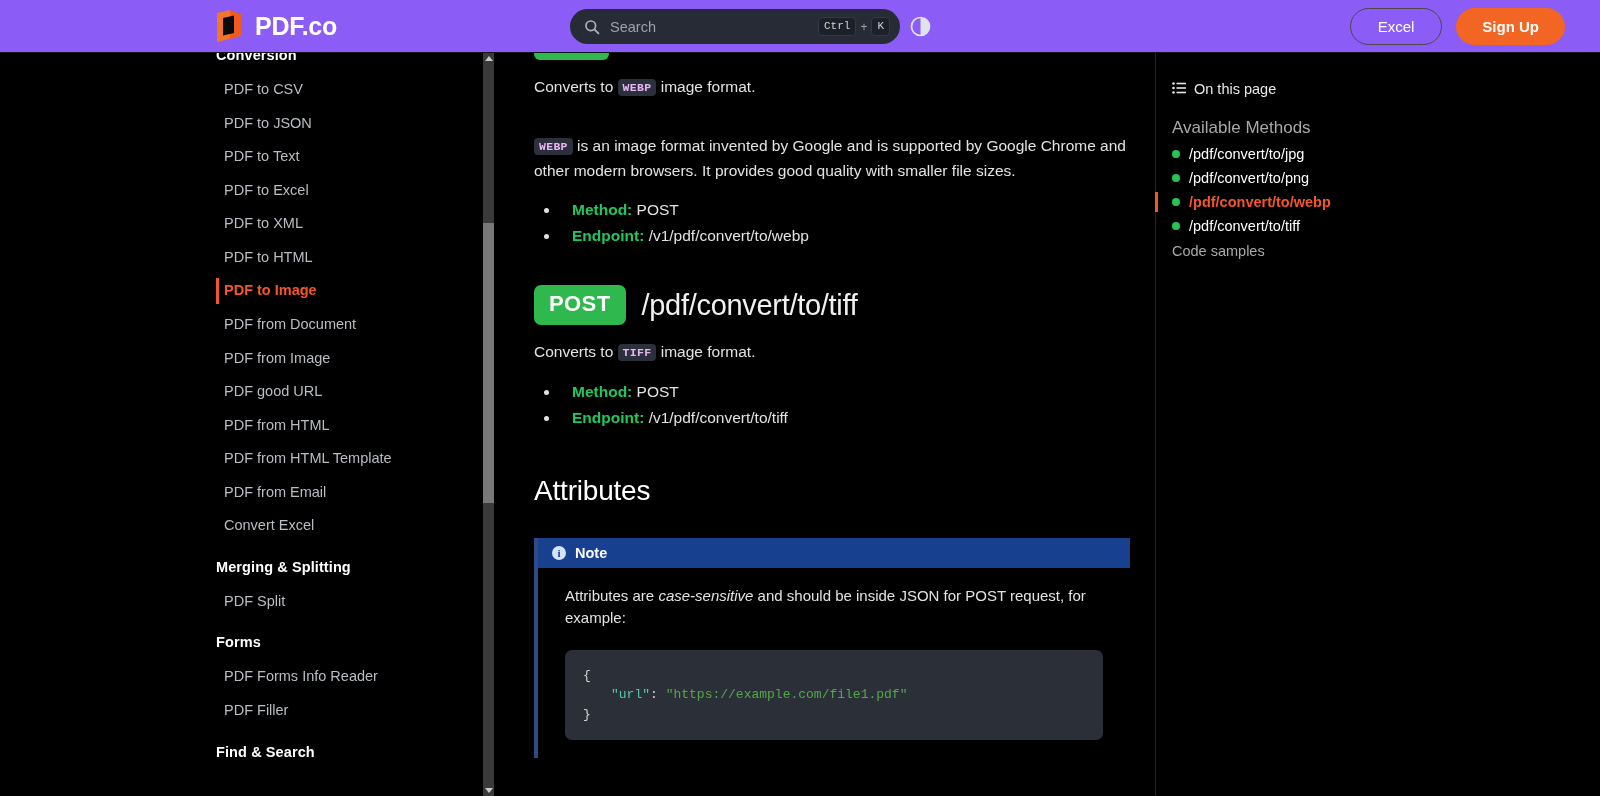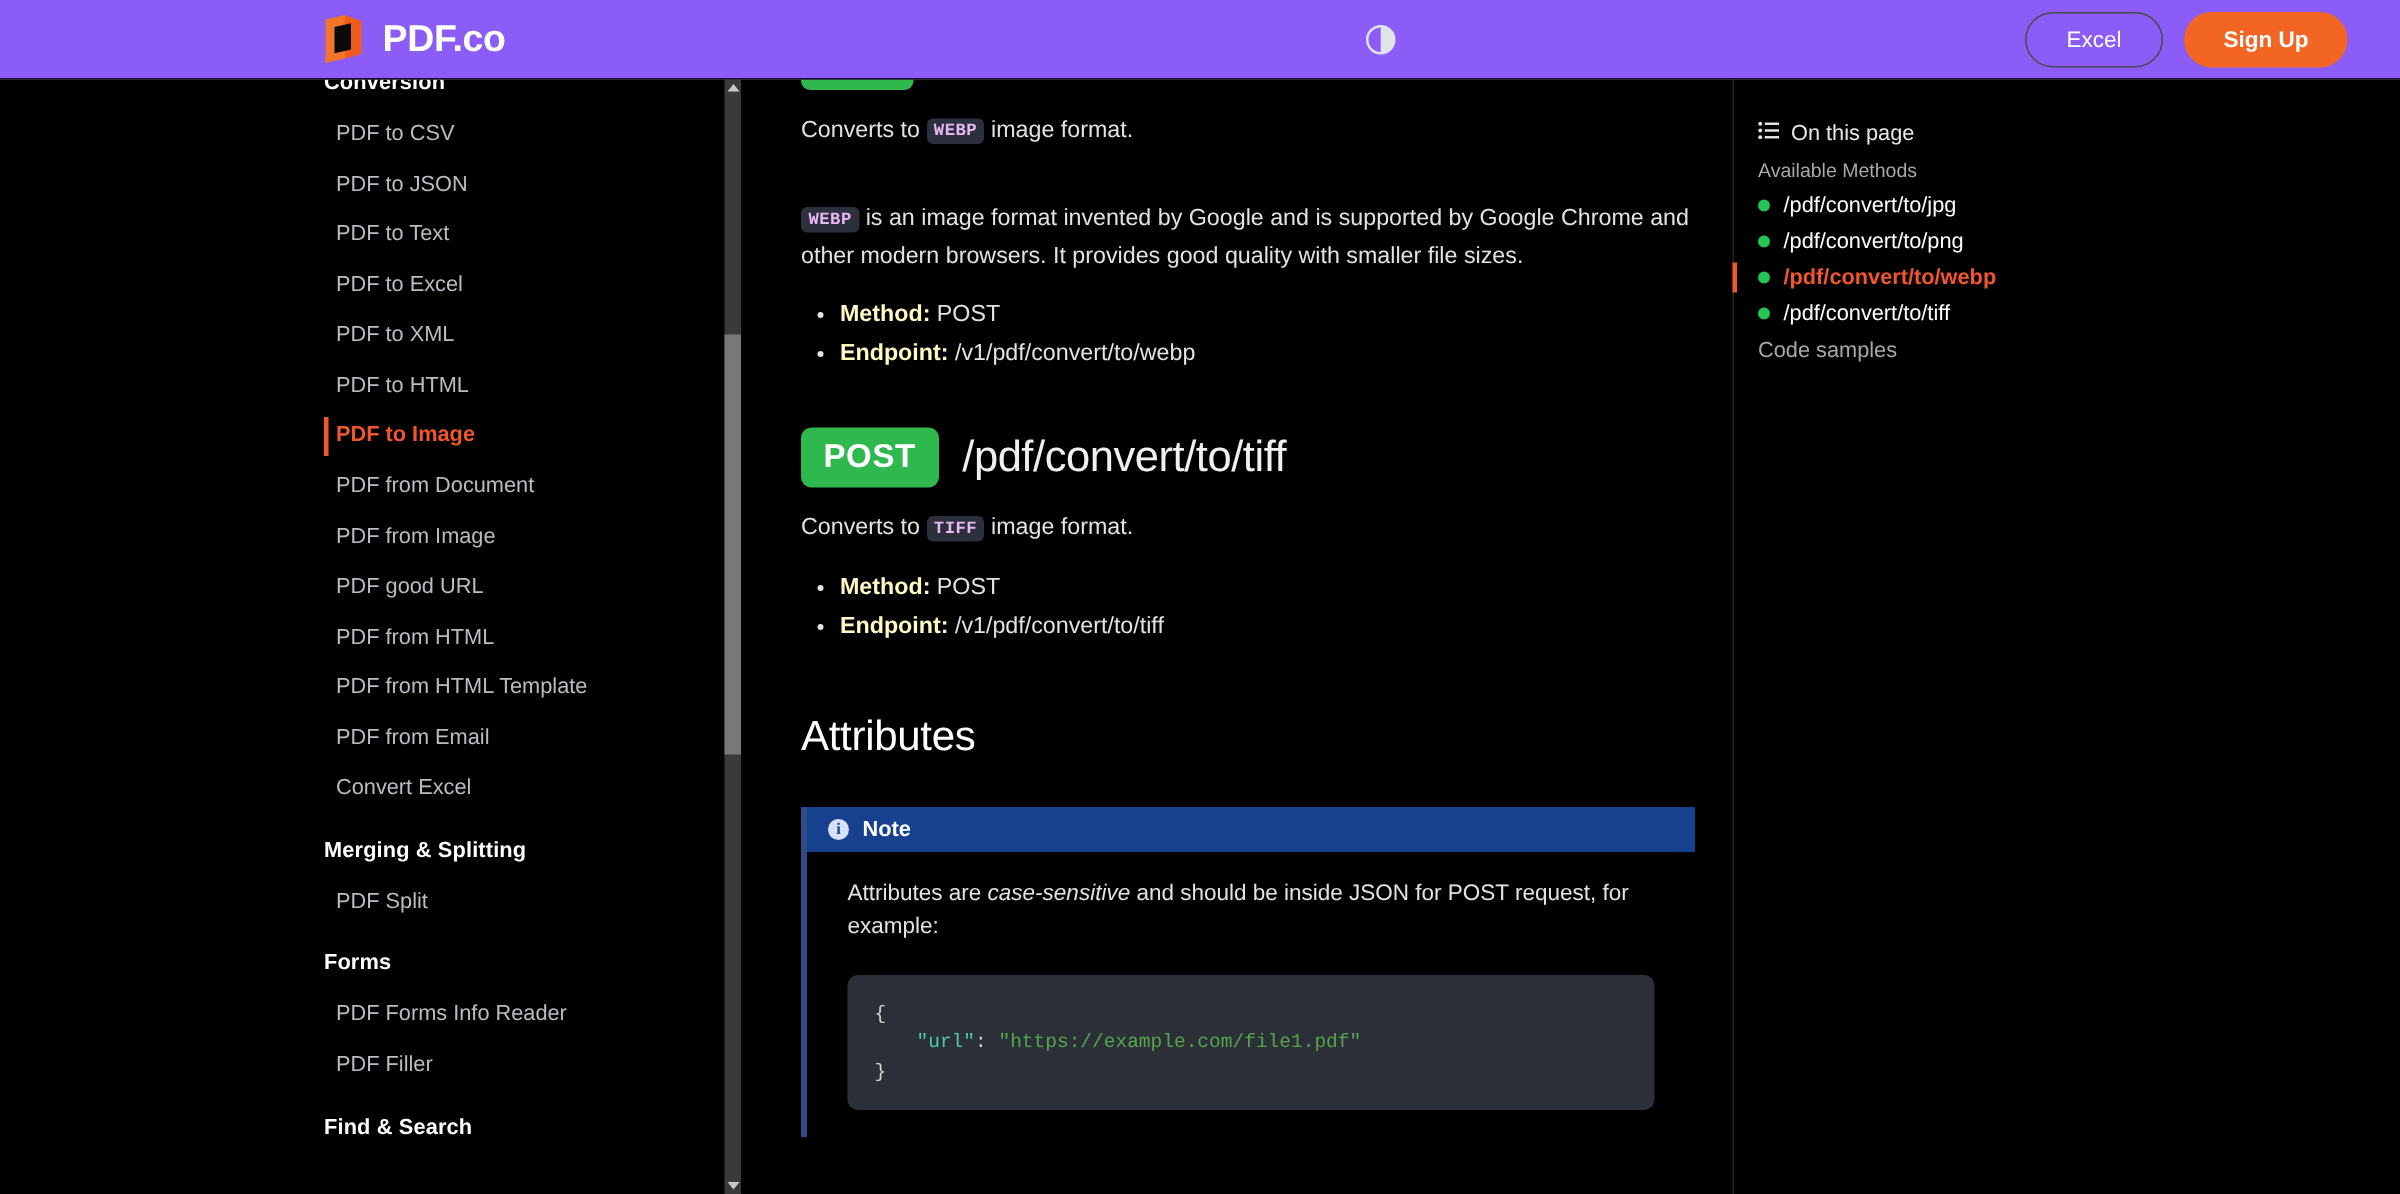--- a/index.html
+++ b/index.html
@@ -157,6 +157,18 @@
     <span class="brand-name">PDF.co</span>
   </div>
 
+  <div class="searchwrap">
+    <span class="search-icon">
+      <svg width="16" height="16" viewBox="0 0 16 16">
+        <circle cx="6.8" cy="6.8" r="4.8" fill="none" stroke="#aab2bf" stroke-width="1.7"></circle>
+        <line x1="10.4" y1="10.4" x2="14.4" y2="14.4" stroke="#aab2bf" stroke-width="1.9" stroke-linecap="round"></line>
+      </svg>
+    </span>
+    <span class="search-placeholder">Search</span>
+    <span class="kbd">Ctrl</span>
+    <span class="kbd-plus">+</span>
+    <span class="kbd">K</span>
+  </div>
 
   <div class="theme-toggle">
     <svg width="21" height="21" viewBox="0 0 21 21">

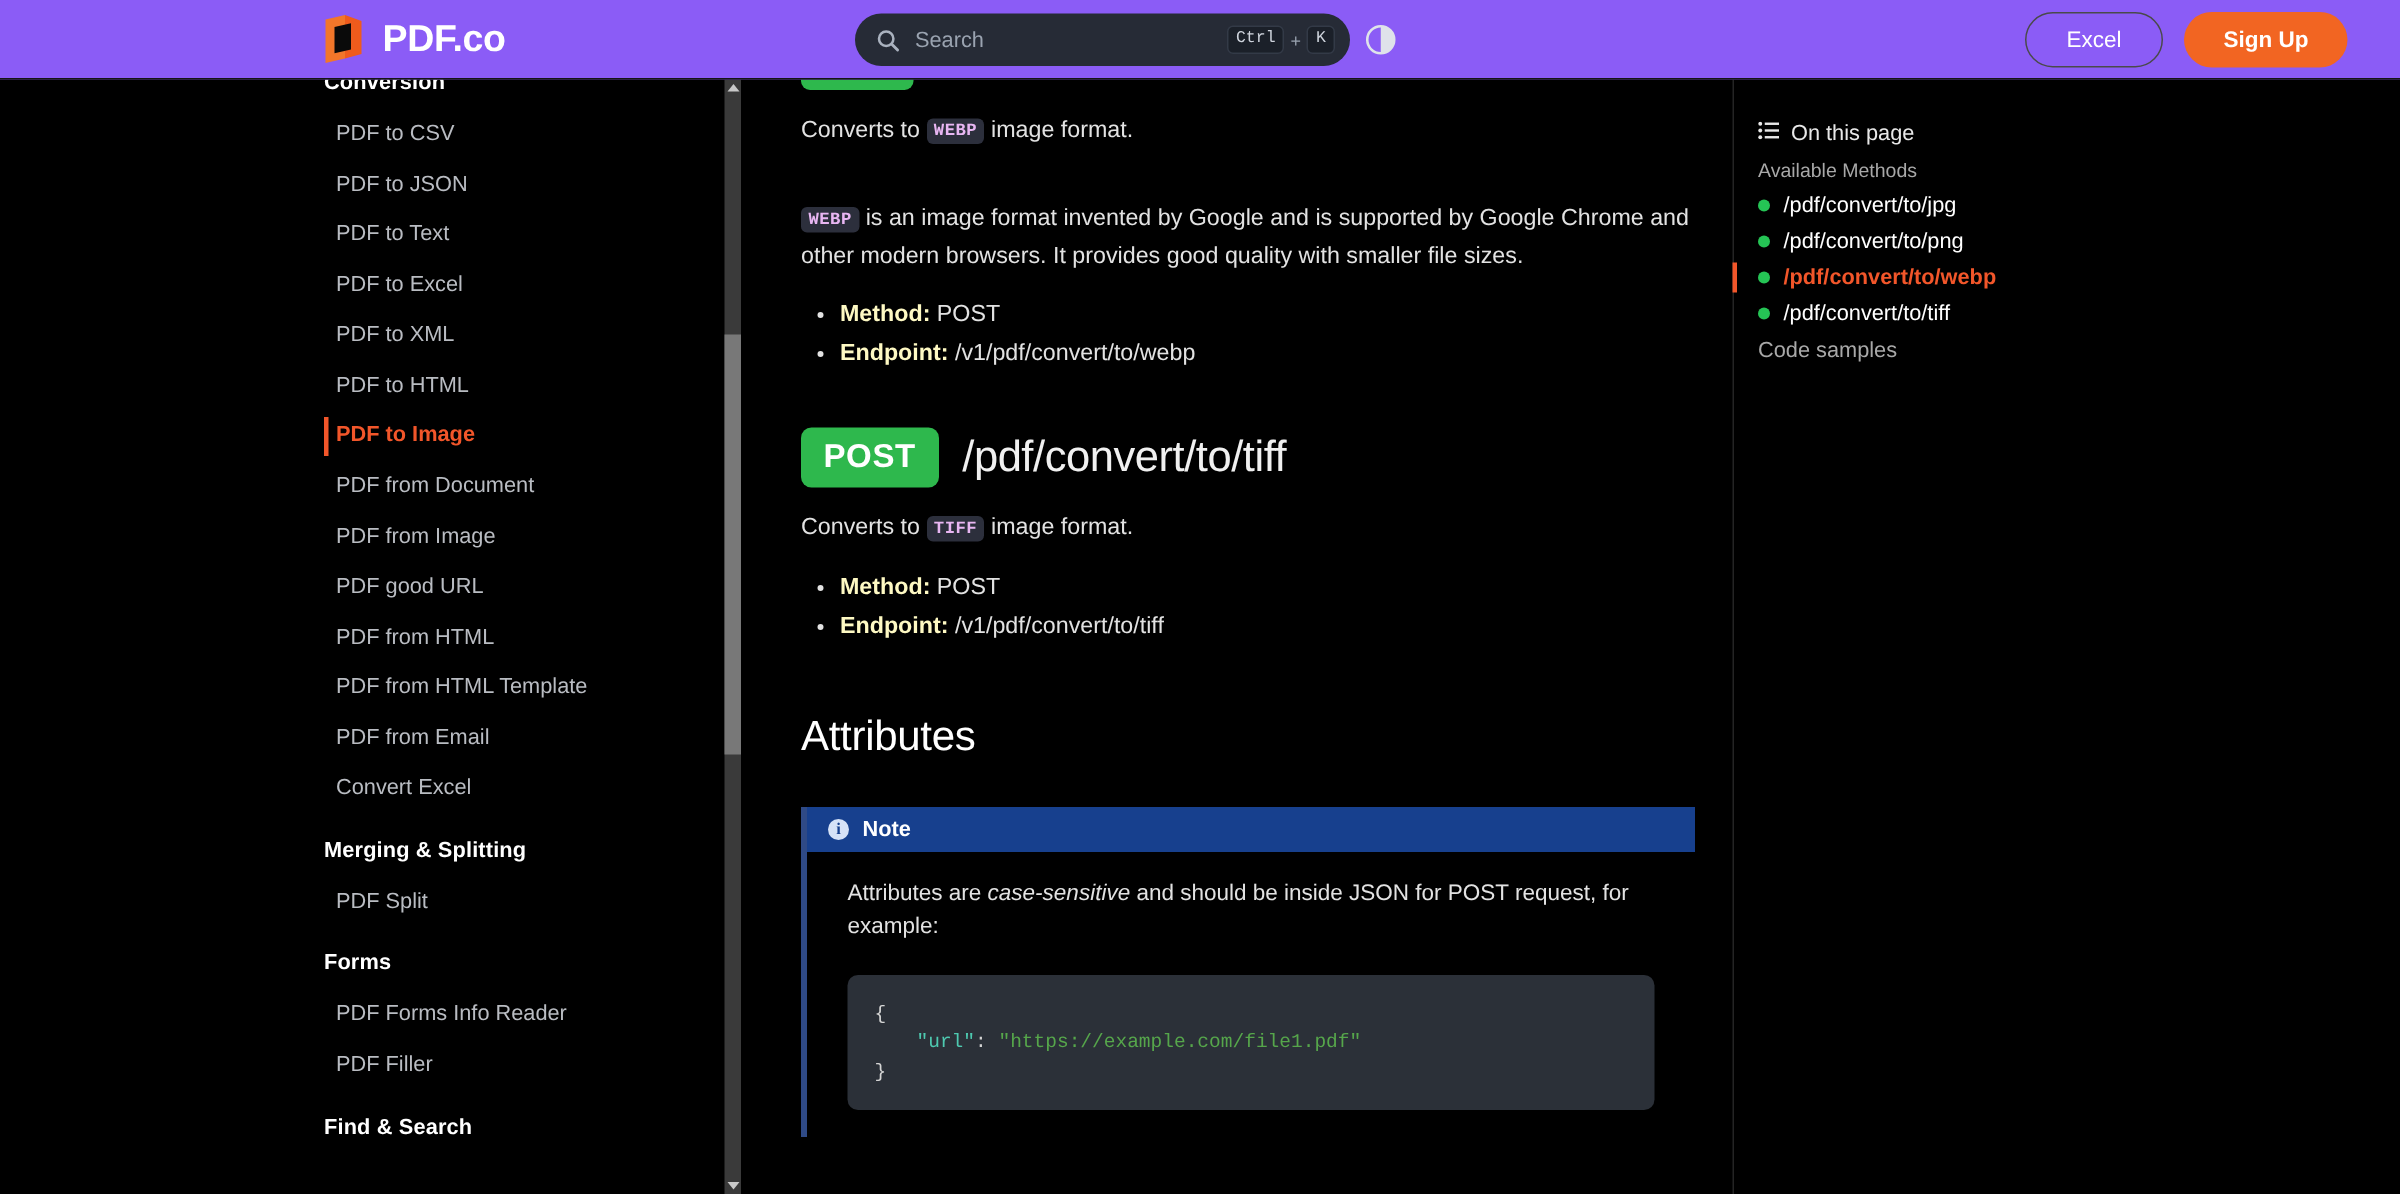--- a/index.html
+++ b/index.html
@@ -131,7 +131,7 @@
   }
   .toc-head { display:flex; align-items:flex-start; gap:8px; color:#e8e8e8; font-size:14.5px; }
   .toc-list-icon { width:14px; height:12px; }
-  .toc-sub { color:#a8a8a8; font-size:13px; margin-top:9px; padding-left:0px; }
+  .toc-sub { color:#a8a8a8; font-size:17px; margin-top:21px; padding-left:0px; }
   .toc-link { display:flex; align-items:center; gap:9px; margin-top:8px;
     color:#ffffff; font-size:14.5px; position:relative; padding-left:0px; cursor:pointer; }
   .toc-dot { width:8px; height:8px; border-radius:50%; background:#25c455; flex:0 0 8px; }

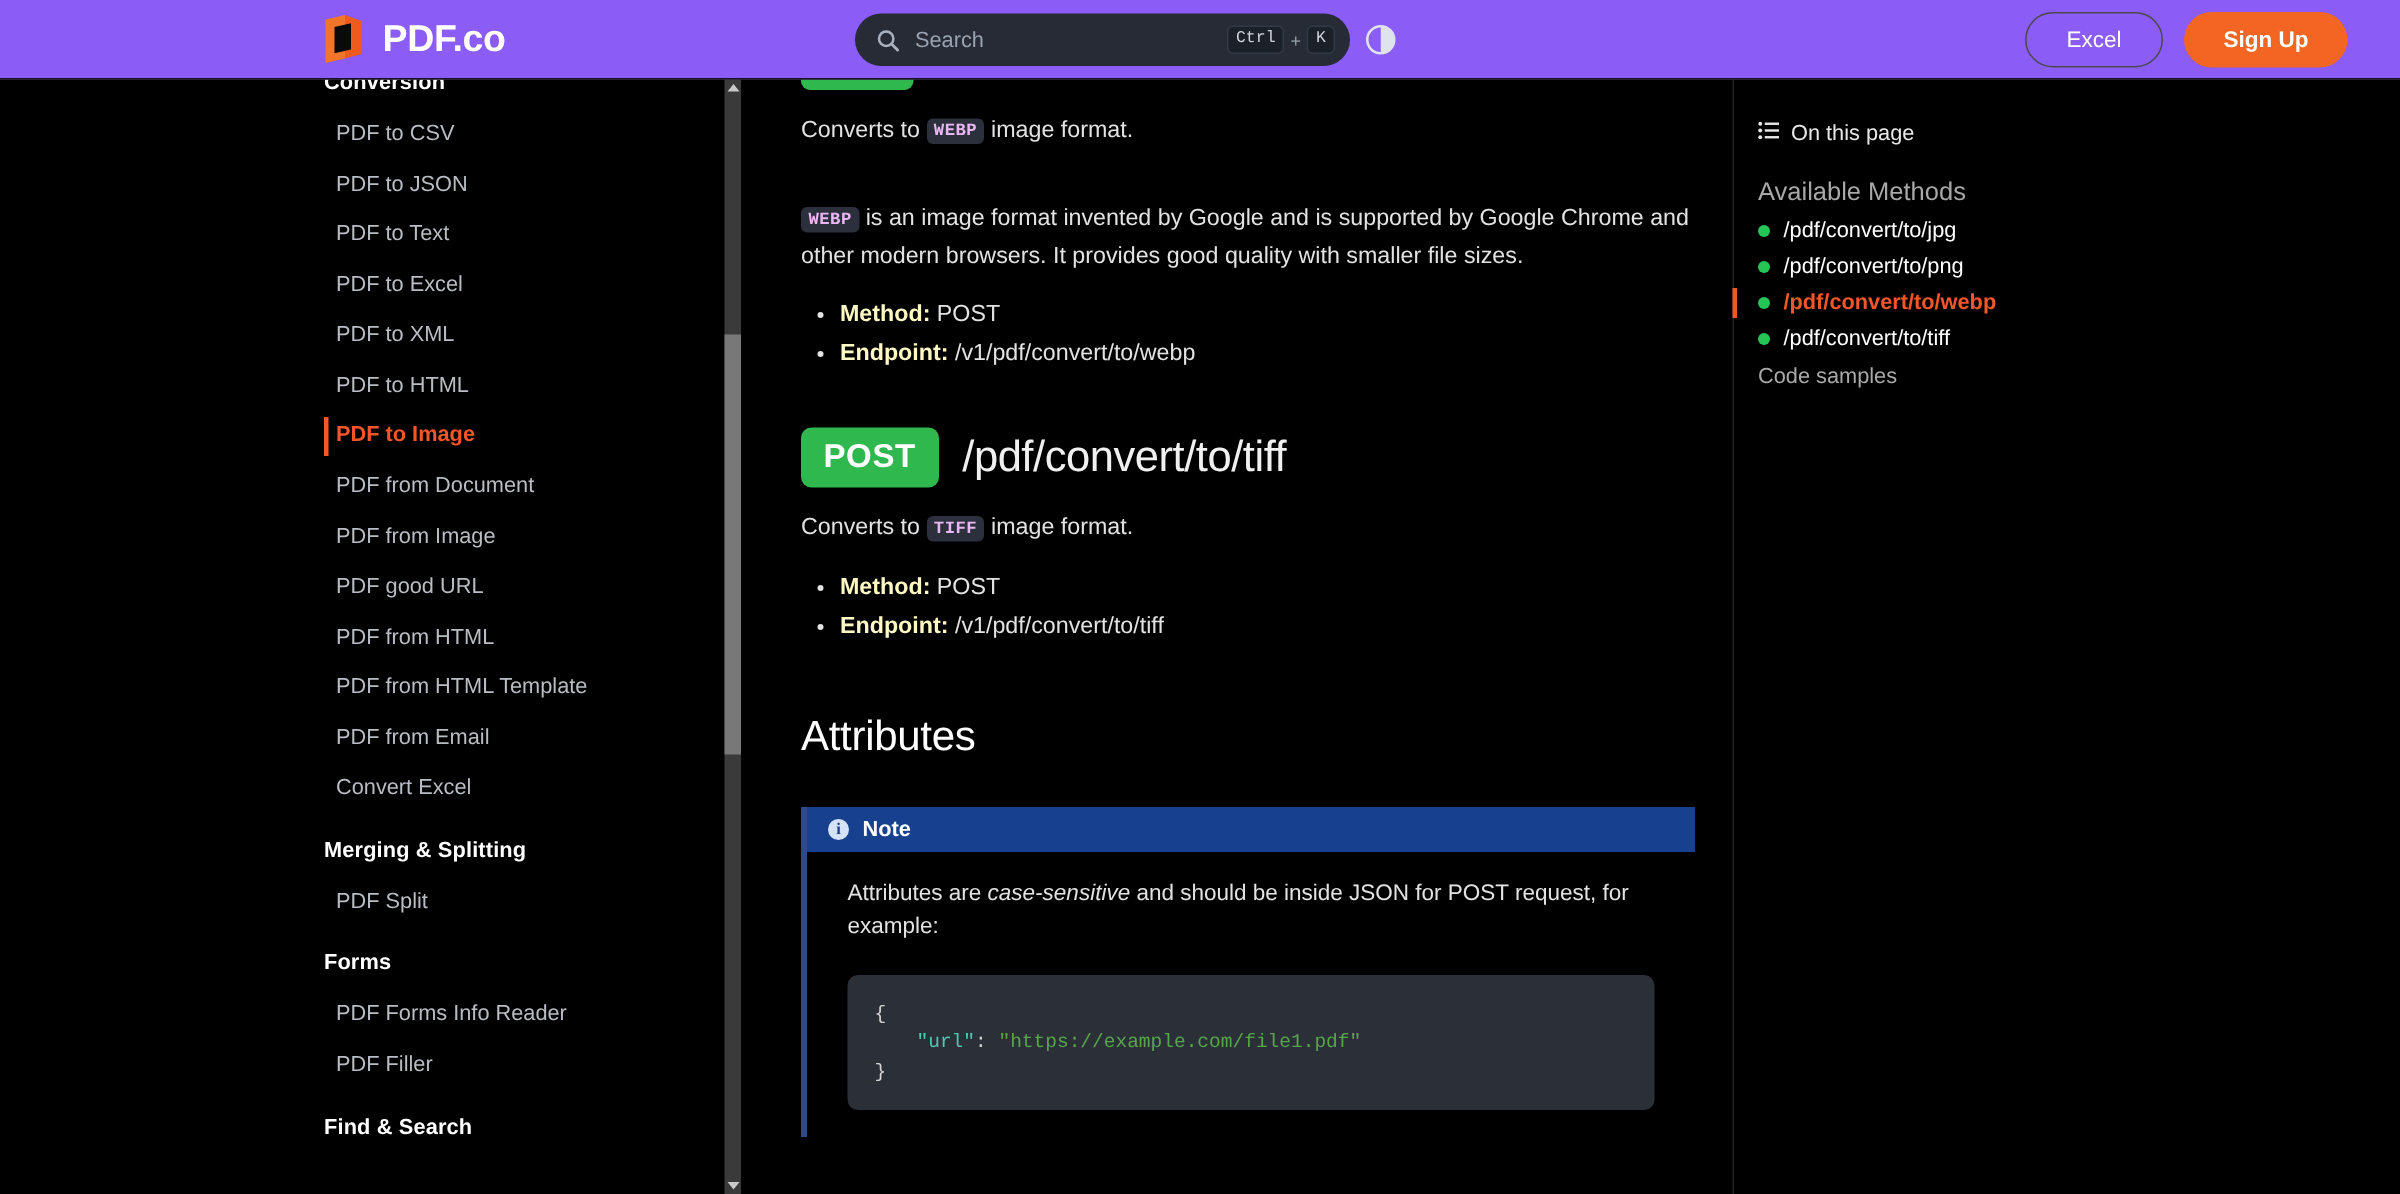--- a/index.html
+++ b/index.html
@@ -78,7 +78,7 @@
 
   ul.bullets { margin:14px 0 0 26px; }
   ul.bullets li { font-size:15.5px; line-height:1.68; color:#e2e2e2; }
-  ul.bullets li b { color:#fef9c3; font-weight:700; }
+  ul.bullets li b { color:#22c55e; font-weight:700;margin-left:12px; }
 
   .endpoint-head { display:flex; align-items:center; gap:16px; margin-top:36px; }
   .post-badge {

